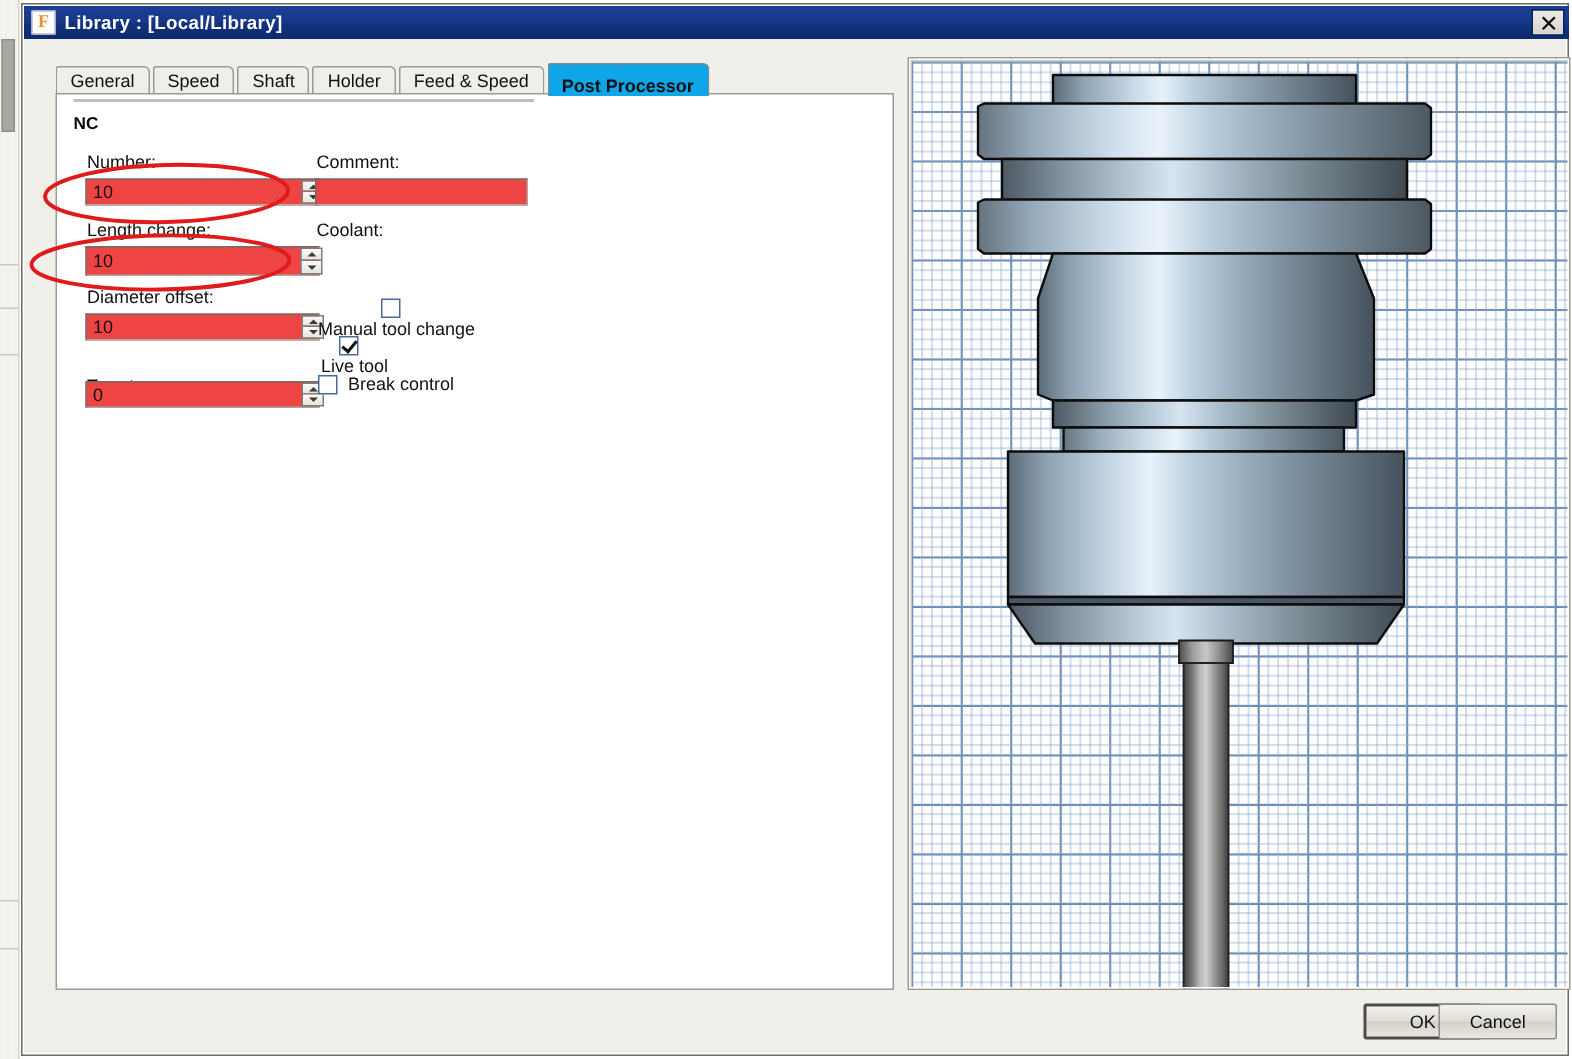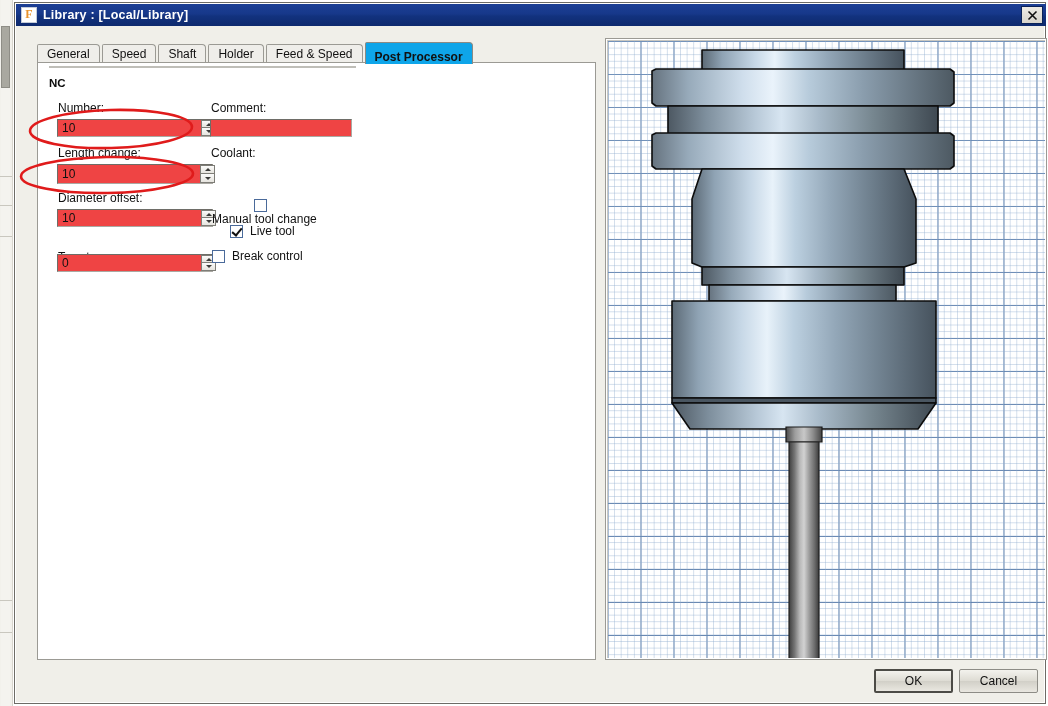--- a/index.html
+++ b/index.html
@@ -399,7 +399,7 @@
         <span class="cbbox"></span>
         <span class="cblabel">Manual tool change</span>
       </div>
-      <div class="cbrow" style="left:192px; top:161px;">
+      <div class="cbrow" style="left:176px; top:161px;flex-direction:column;">
         <span class="cbbox checked"></span>
         <span class="cblabel">Live tool</span>
       </div>

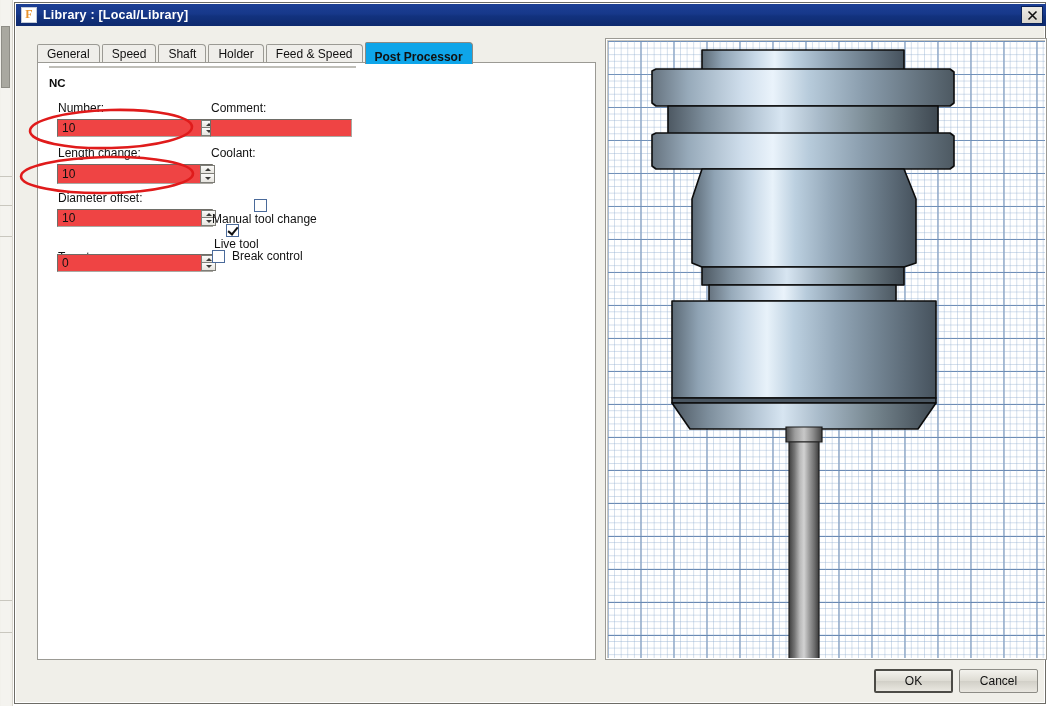--- a/index.html
+++ b/index.html
@@ -289,6 +289,7 @@
   }
   .btn.default {
     border: 2px solid #4c4b46;
+    margin-left: 35px;
   }
 </style>
 </head>

